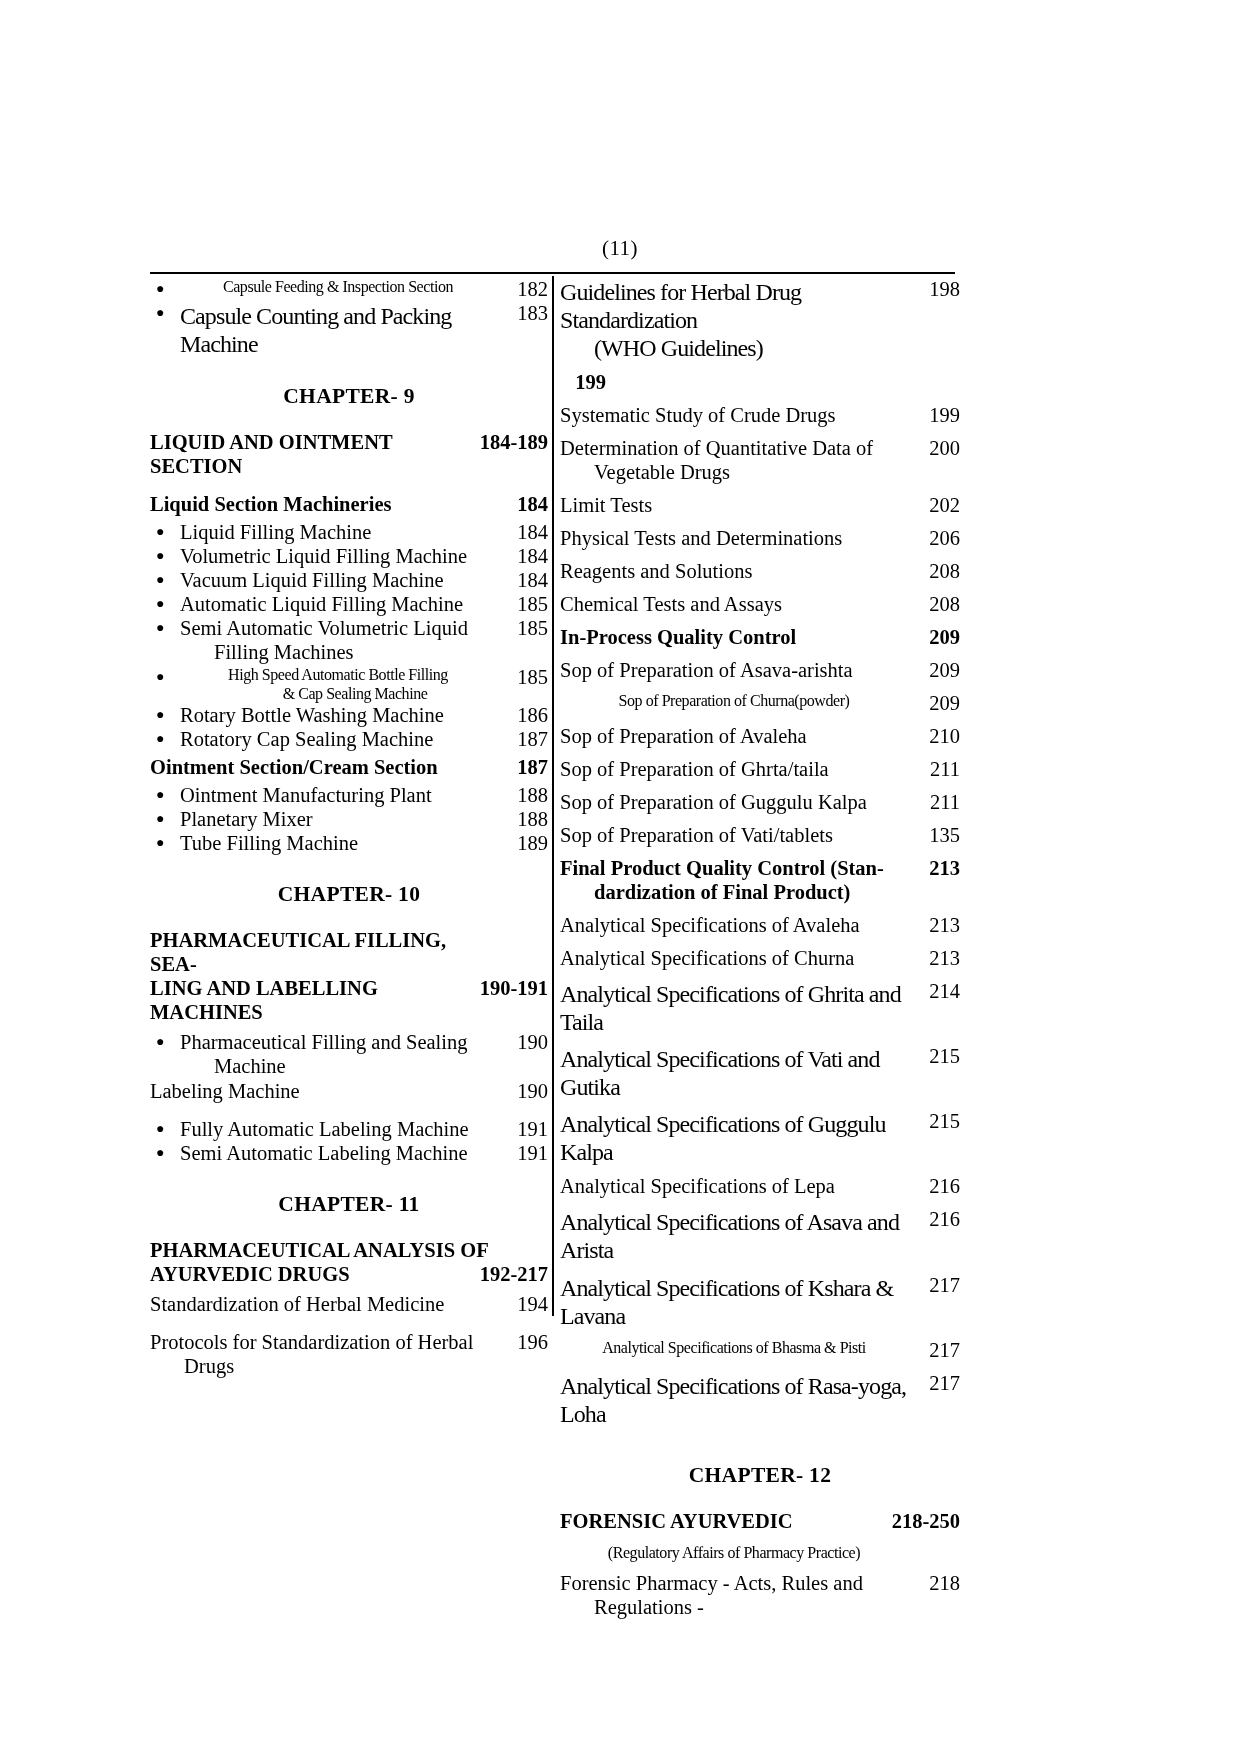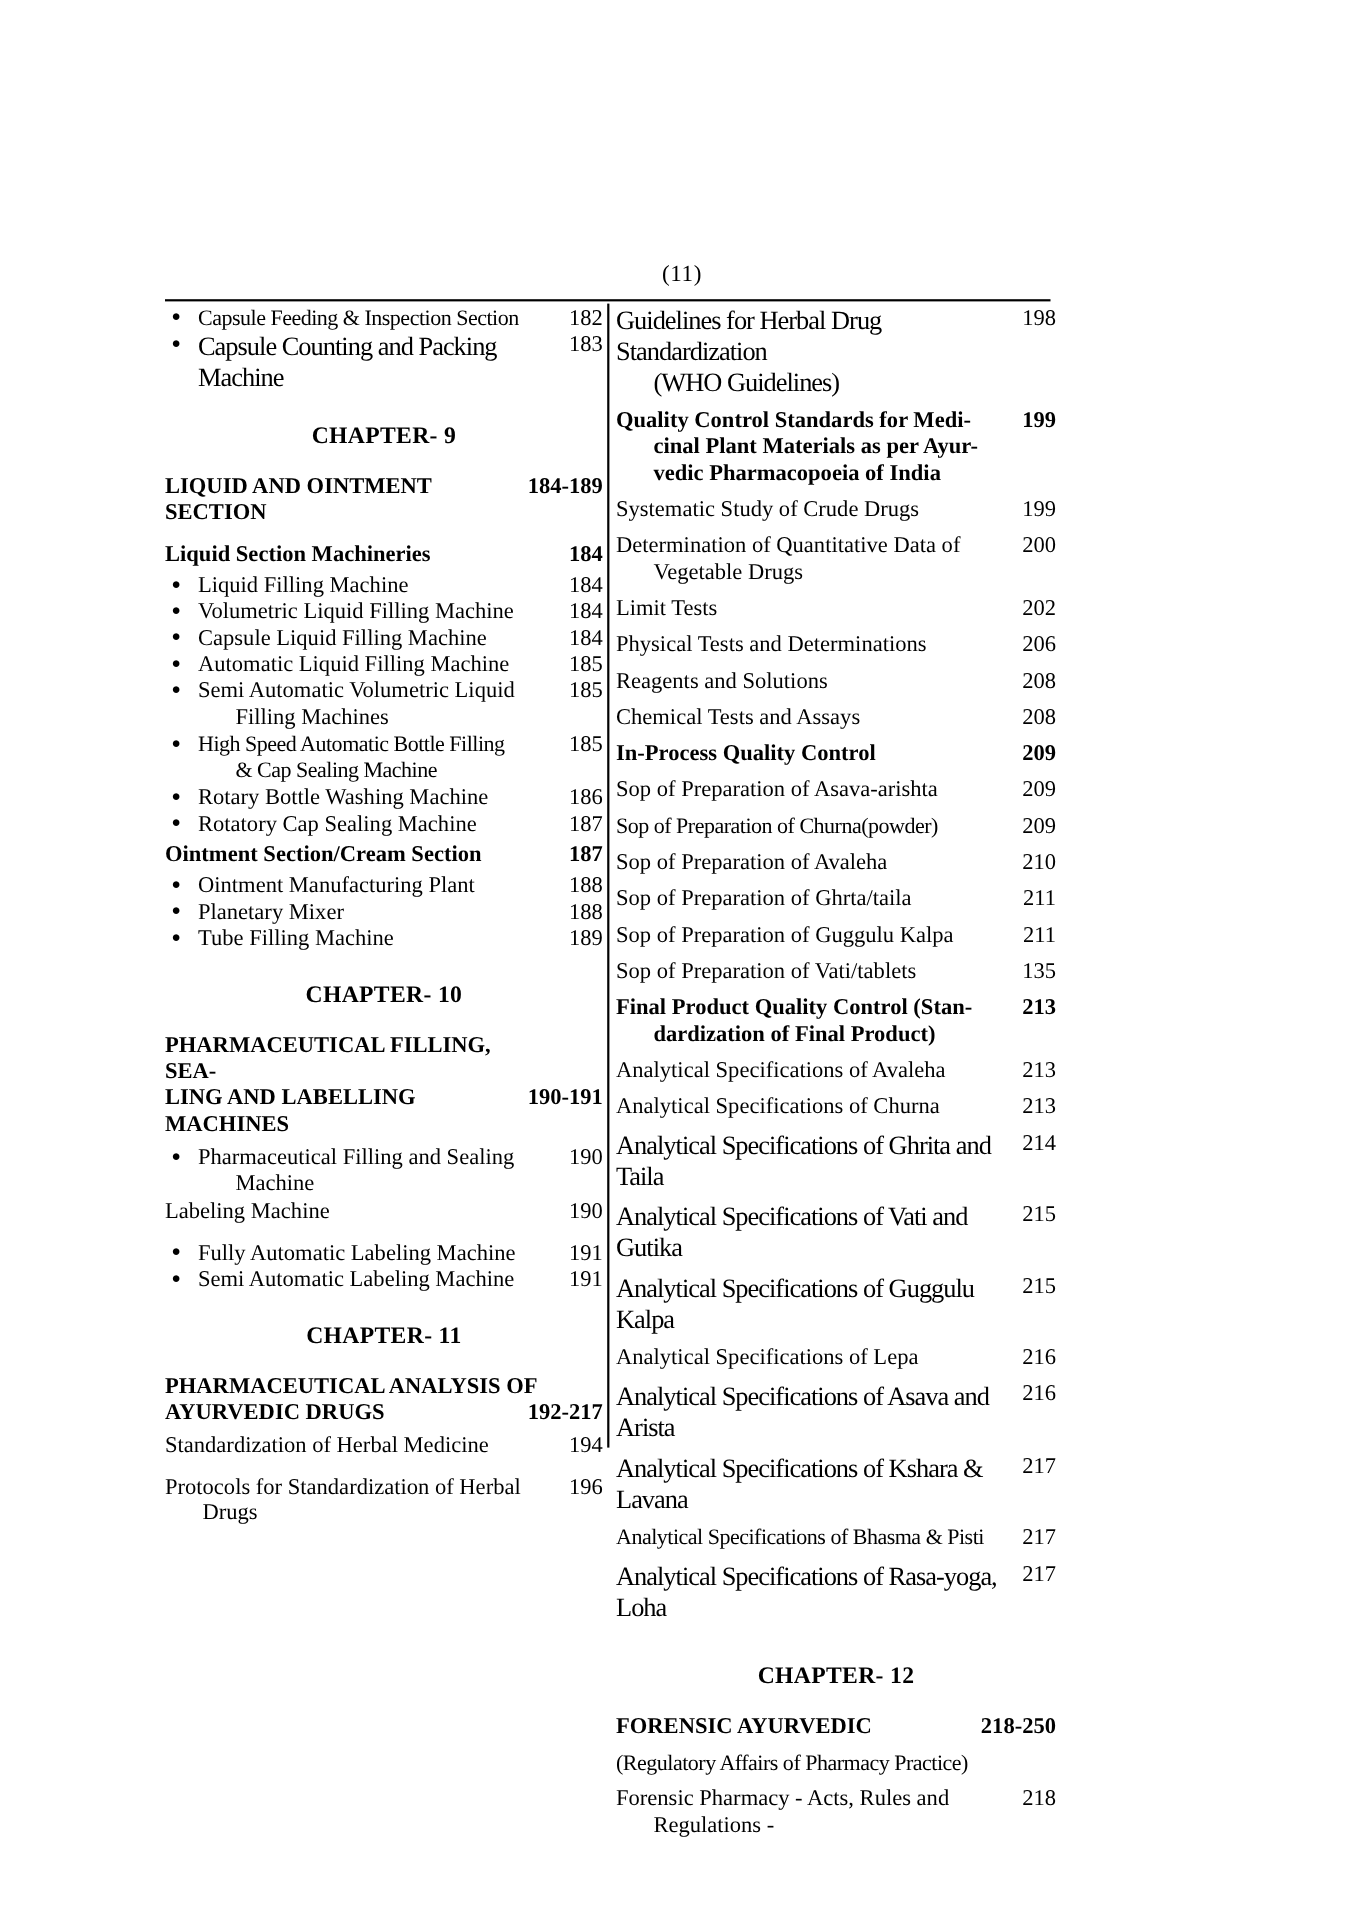--- a/index.html
+++ b/index.html
@@ -105,7 +105,7 @@
   .row.bold .txt, .row.bold .pg { font-weight: bold; }
 
   
-  .row.tight .txt { letter-spacing: -0.45px; font-size: 20px; }
+  .row.tight .txt { letter-spacing: -0.45px; font-size: 16px; text-align: center; }
   .row.tight2 .txt { letter-spacing: -0.9px; font-size: 24px; }
 
   

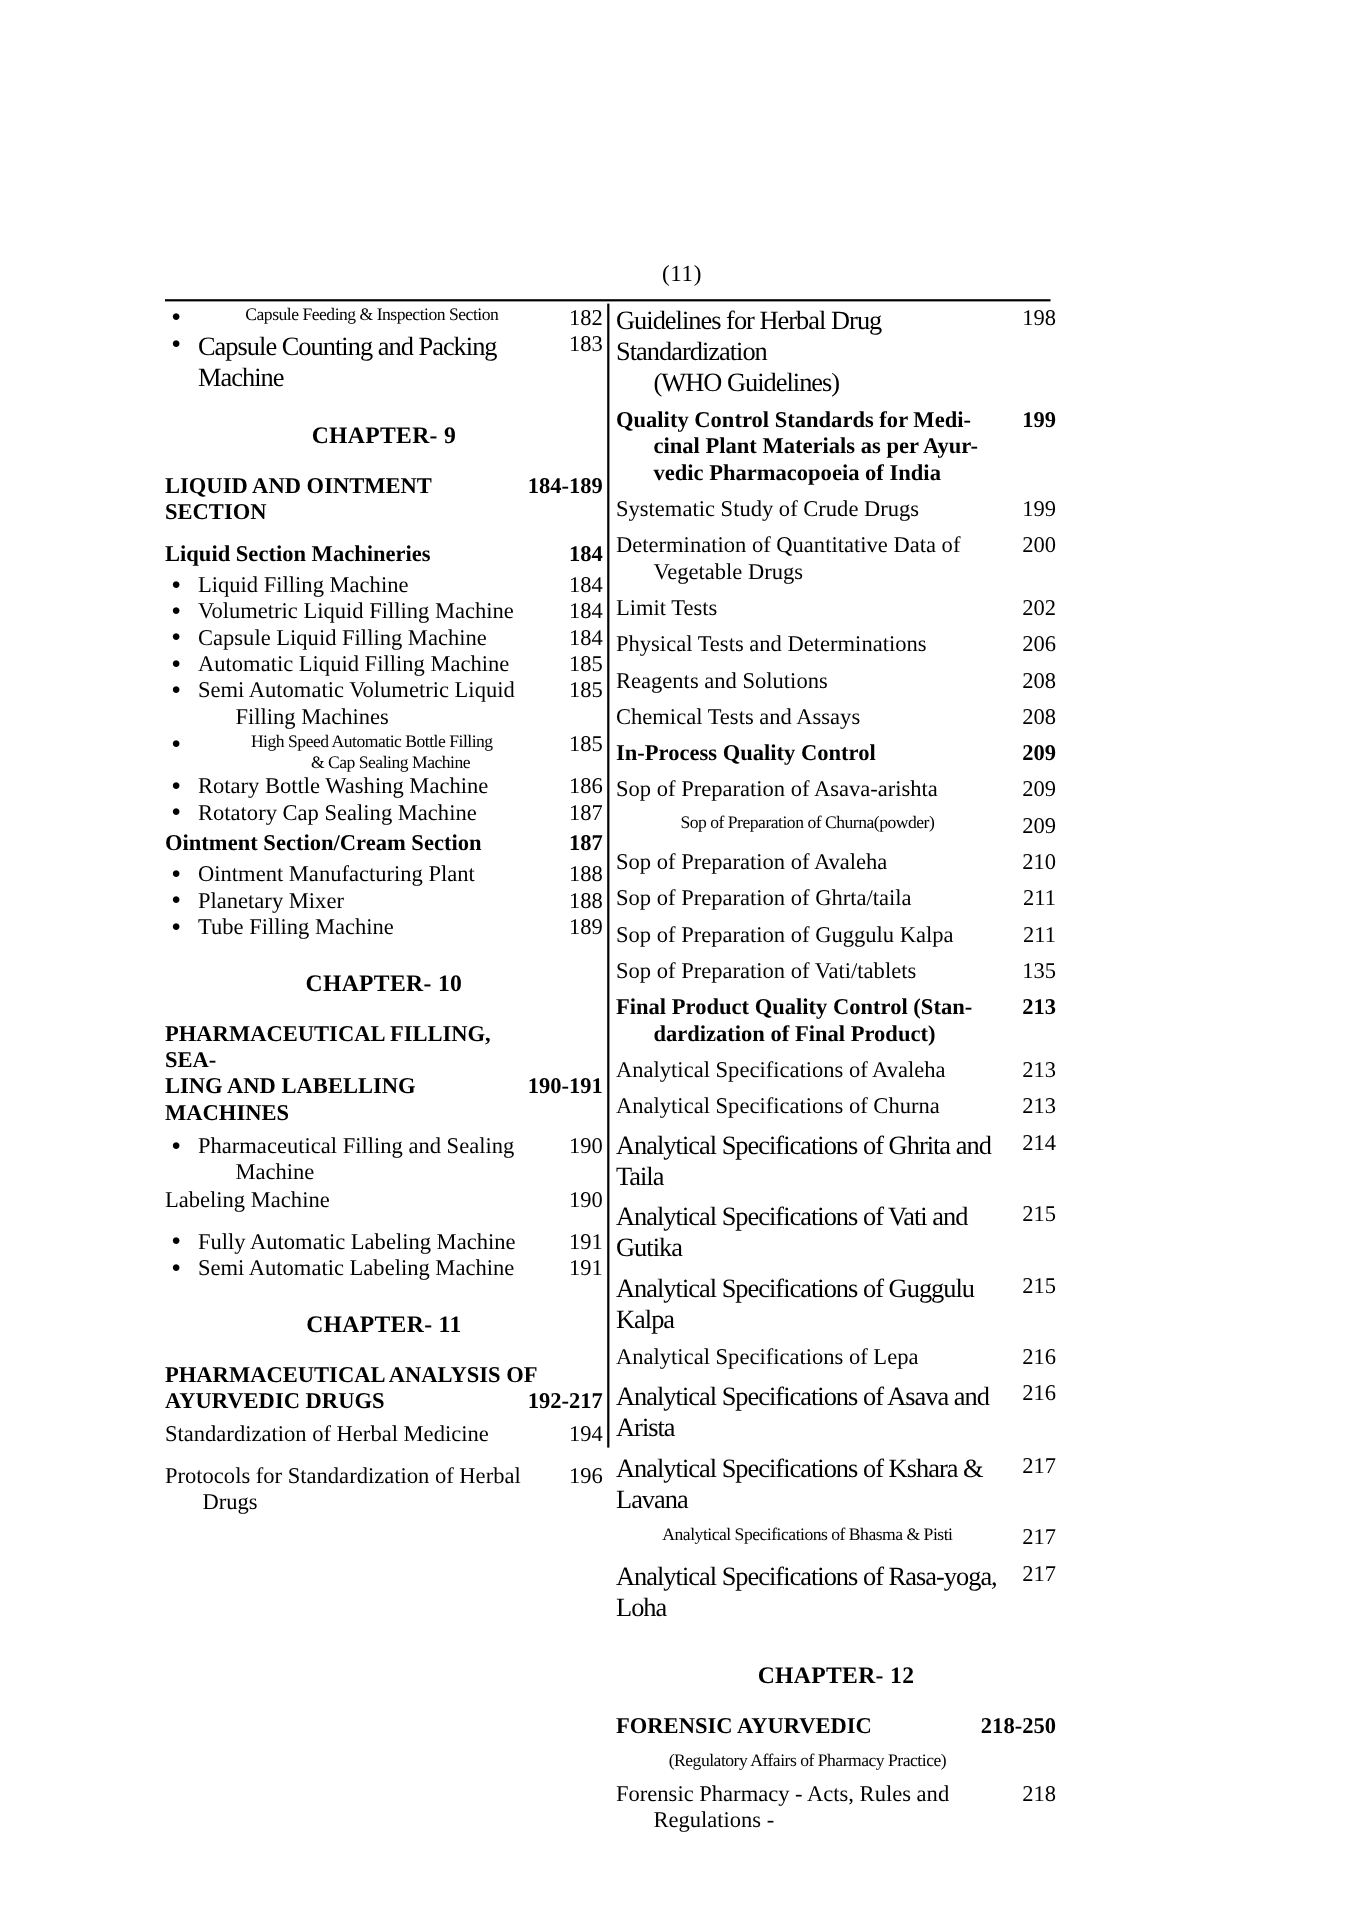--- a/index.html
+++ b/index.html
@@ -287,7 +287,6 @@
         </div>
         <div class="row bold loose">
           <span class="nobullet"></span>
-          <span class="txt">Quality Control Standards for Medi-<span class="cont">cinal Plant Materials as per Ayur-</span><span class="cont">vedic Pharmacopoeia of India</span></span>
           <span class="pg">199</span>
         </div>
         <div class="row loose">

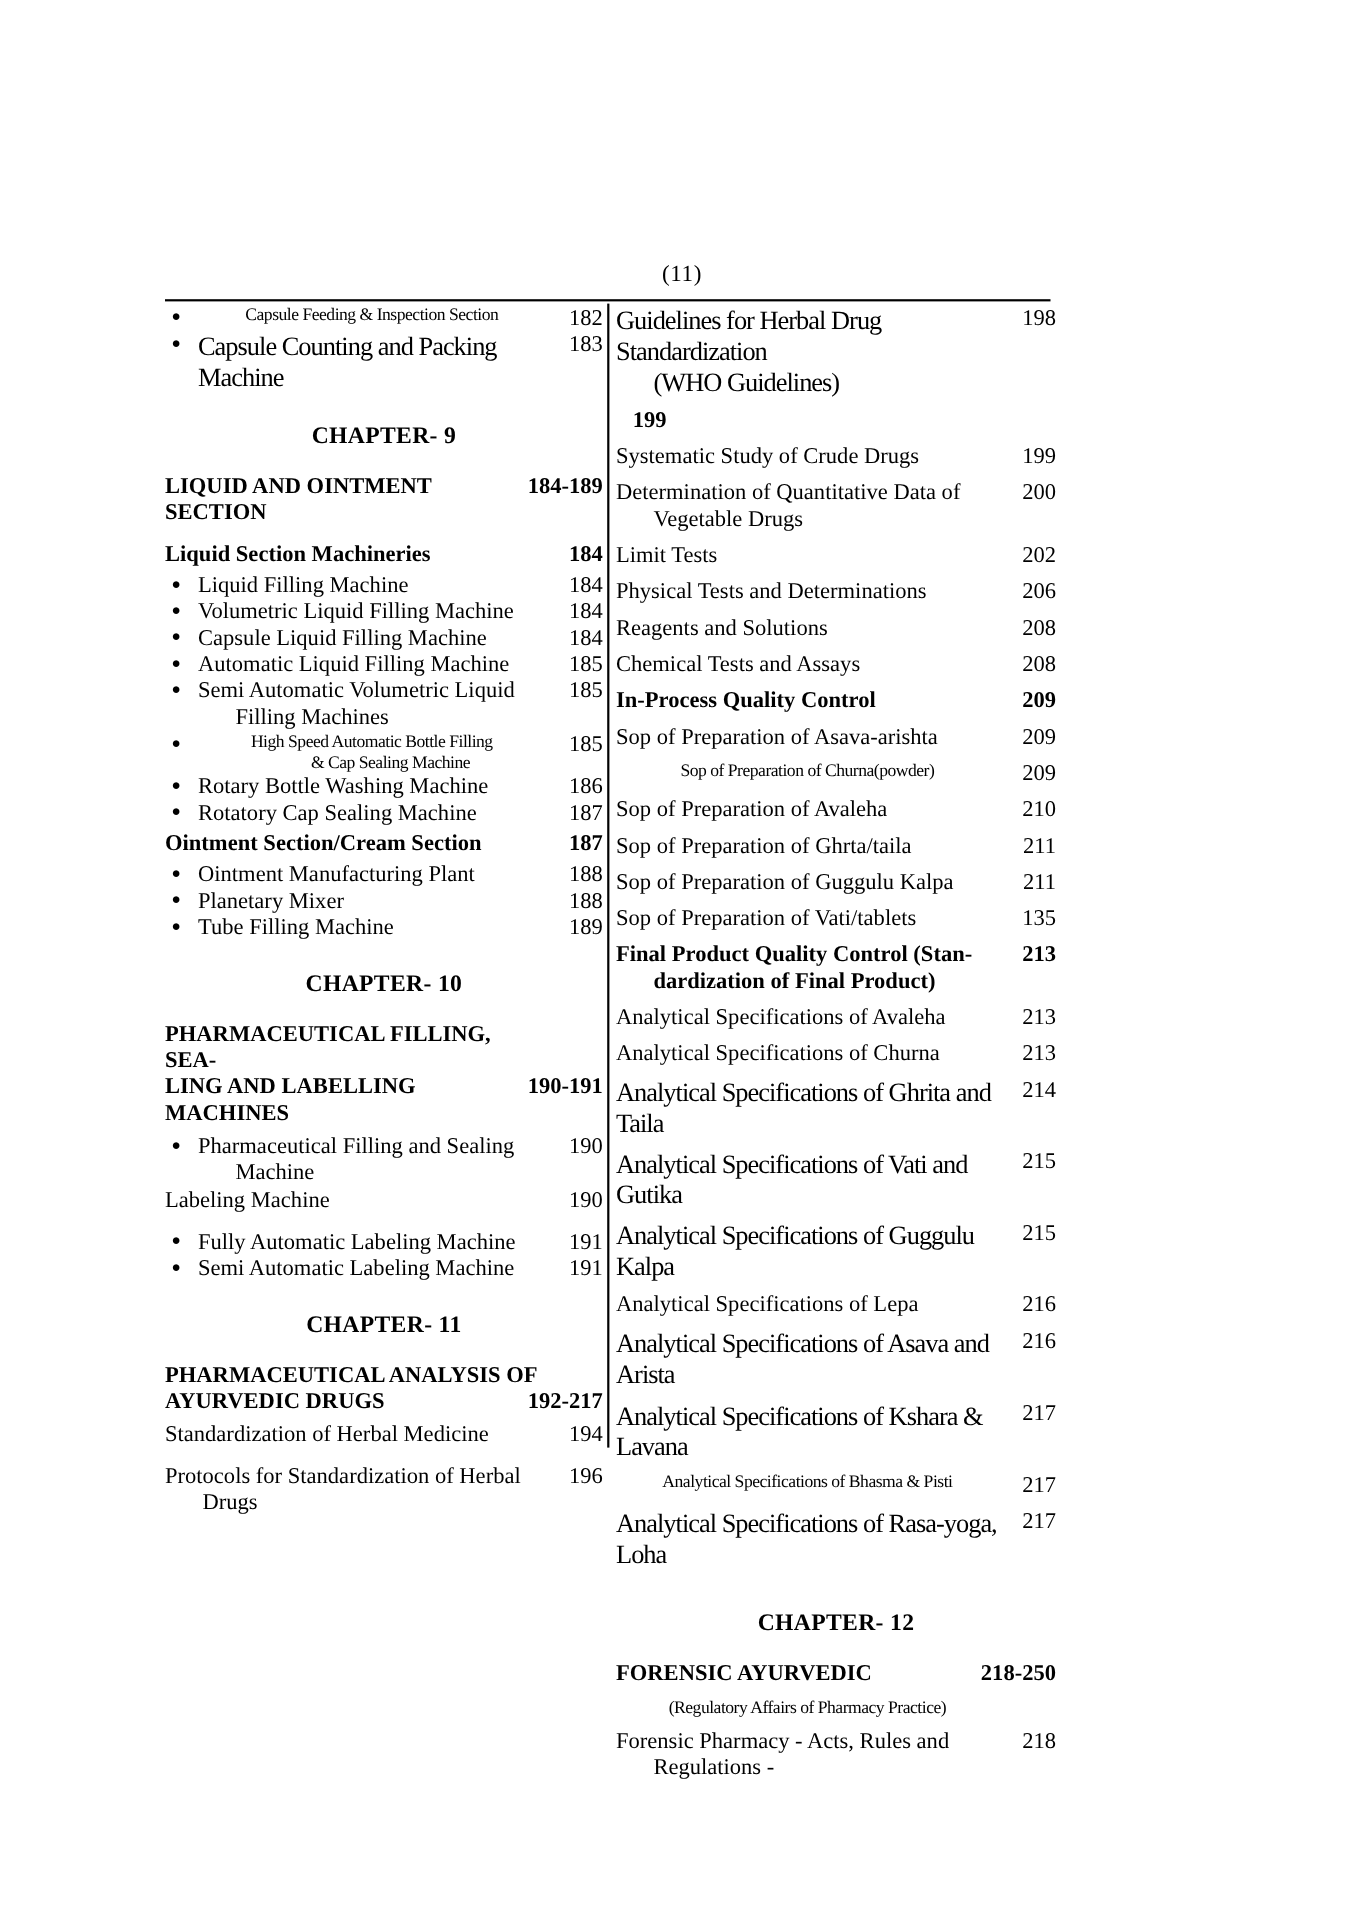--- a/index.html
+++ b/index.html
@@ -170,7 +170,7 @@
         </div>
         <div class="row">
           <span class="bullet">●</span>
-          <span class="txt">Capsule Liquid Filling Machine</span>
+          <span class="txt">Vacuum Liquid Filling Machine</span>
           <span class="pg">184</span>
         </div>
         <div class="row">

